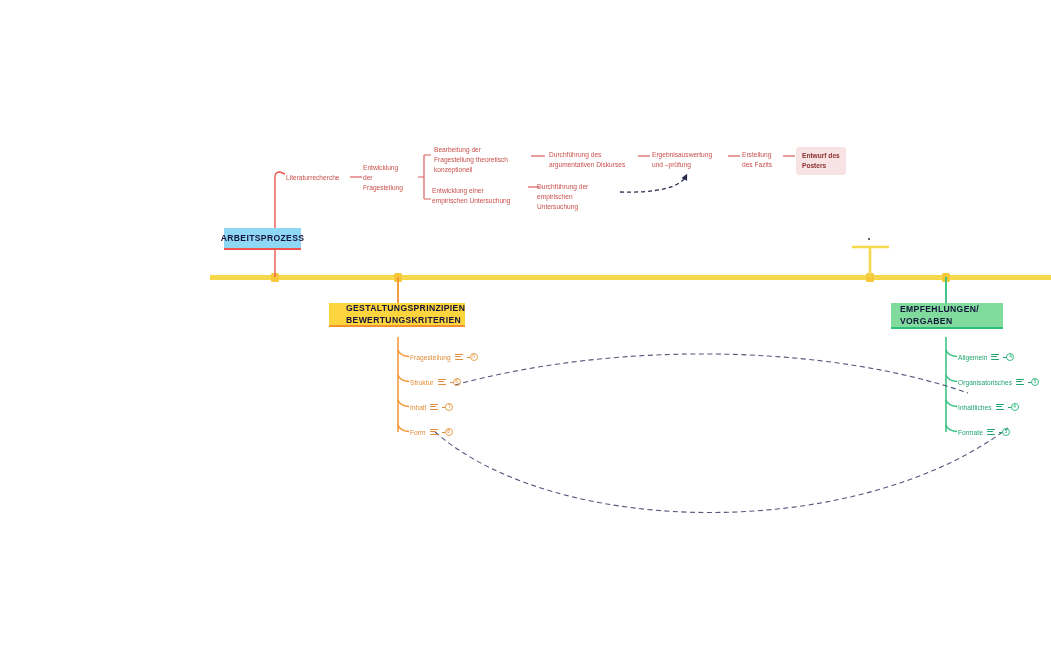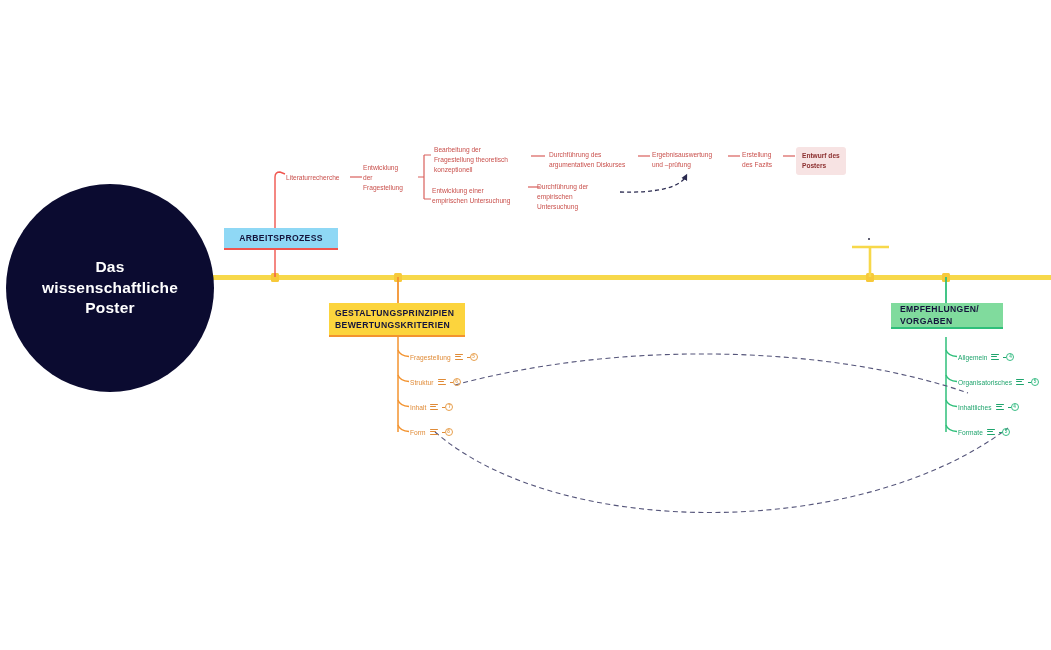--- a/index.html
+++ b/index.html
@@ -31,7 +31,7 @@
   }
 
   #box-arbeitsprozess{
-    left:224px;top:228px;width:114px;height:22px;
+    left:224px;top:228px;width:77px;height:22px;
     background:#8fd8f5;border-bottom:2px solid #f0554e;
     justify-content:center;text-align:center;
   }

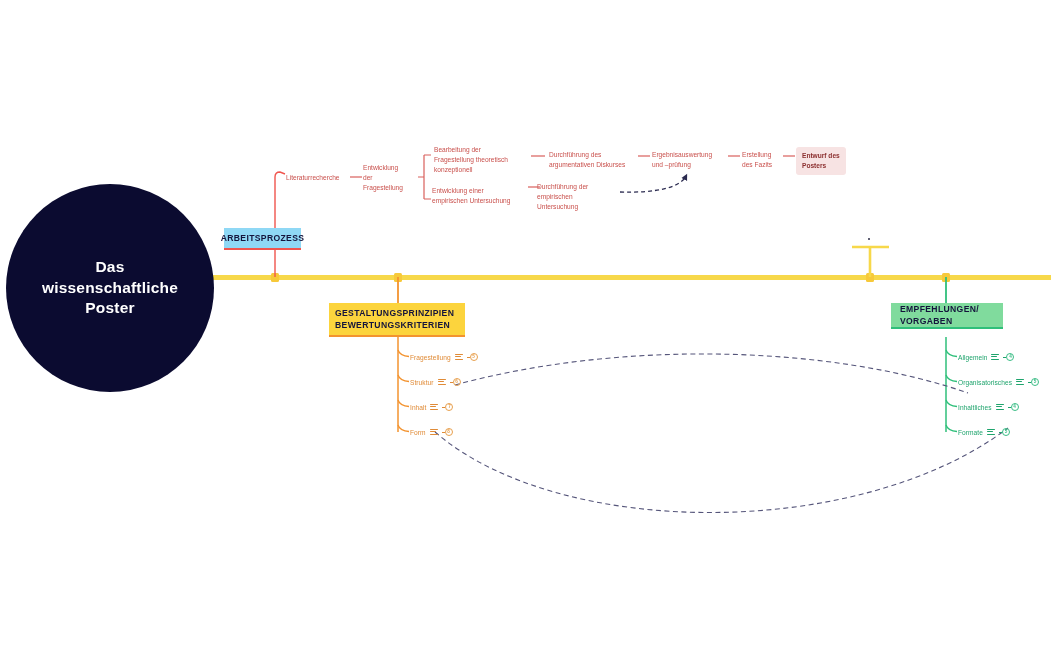--- a/index.html
+++ b/index.html
@@ -145,11 +145,6 @@
 
   <div class="collapsed-dot"></div>
 
-  <div class="root-circle">
-    <div class="root-label">Das
-wissenschaftliche
-Poster</div>
-  </div>
 
   <div class="mbox" id="box-arbeitsprozess">
     <div class="mlabel">ARBEITSPROZESS</div>

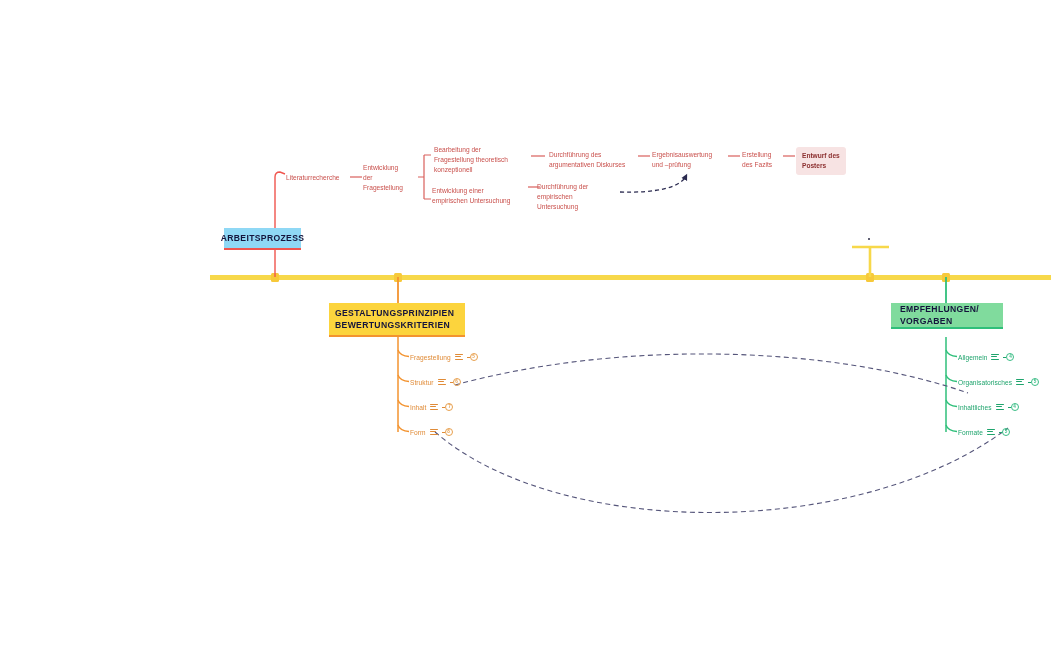--- a/index.html
+++ b/index.html
@@ -36,9 +36,9 @@
     justify-content:center;text-align:center;
   }
   #box-gestaltung{
-    left:329px;top:303px;width:136px;height:34px;
+    left:329px;top:303px;width:136px;height:24px;
     background:#fcd43d;border-bottom:2px solid #f3932f;
-    padding-left:6px;
+    padding-left:17px;
   }
   #box-empfehlungen{
     left:891px;top:303px;width:112px;height:26px;

